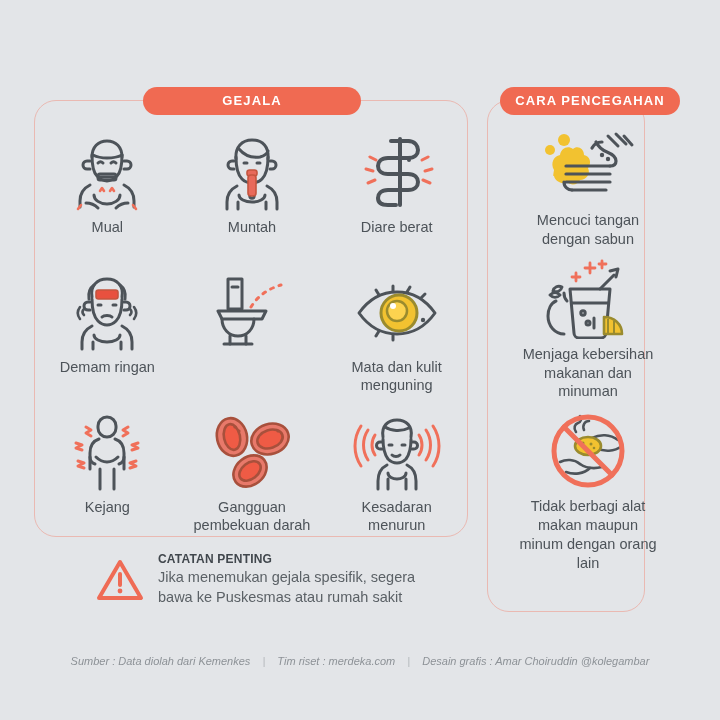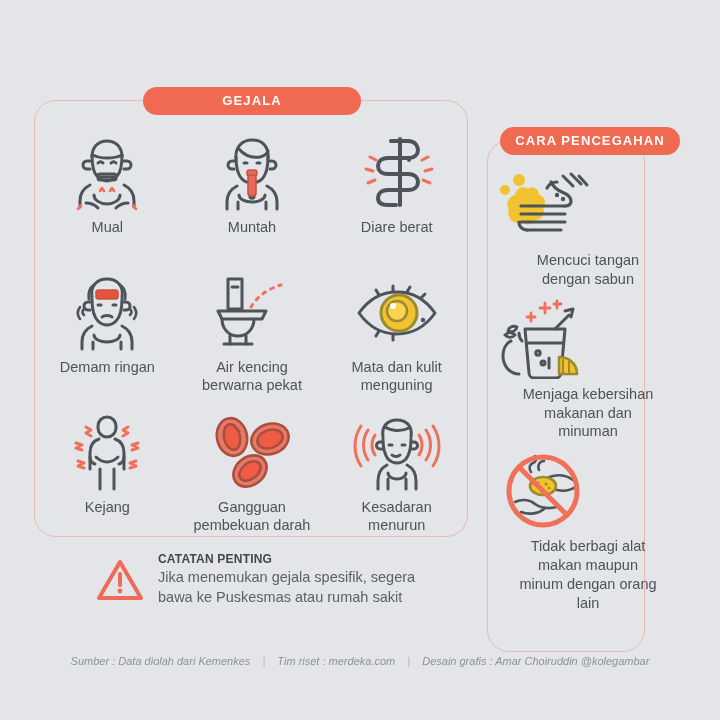--- a/index.html
+++ b/index.html
@@ -35,7 +35,6 @@
     top: 100px;
     width: 158px;
     height: 512px;
-    margin-top: 40px;
   }
 
   .panel-badge {

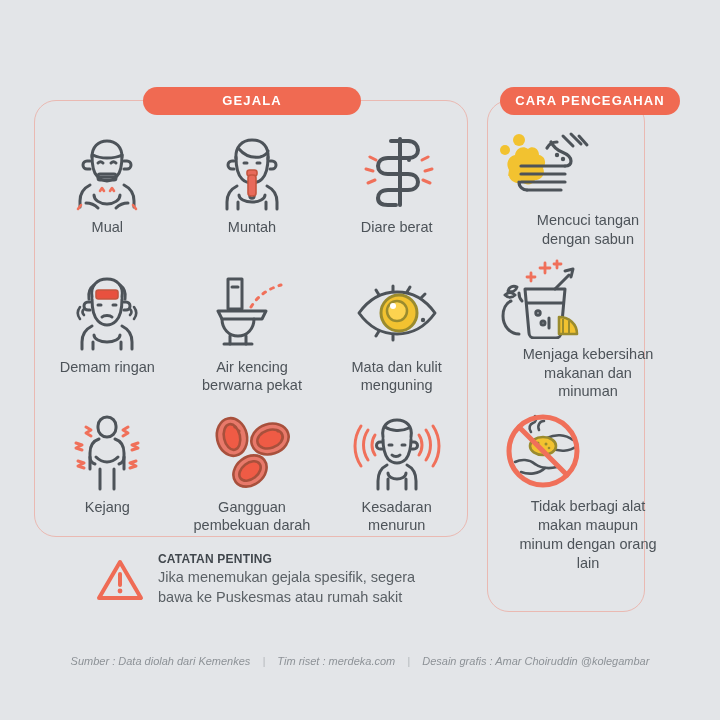--- a/index.html
+++ b/index.html
@@ -104,6 +104,7 @@
   .prev-cell {
     display: flex;
     flex-direction: column;
+    align-items: center;
     margin-bottom: 10px;
   }
   .prev-art {

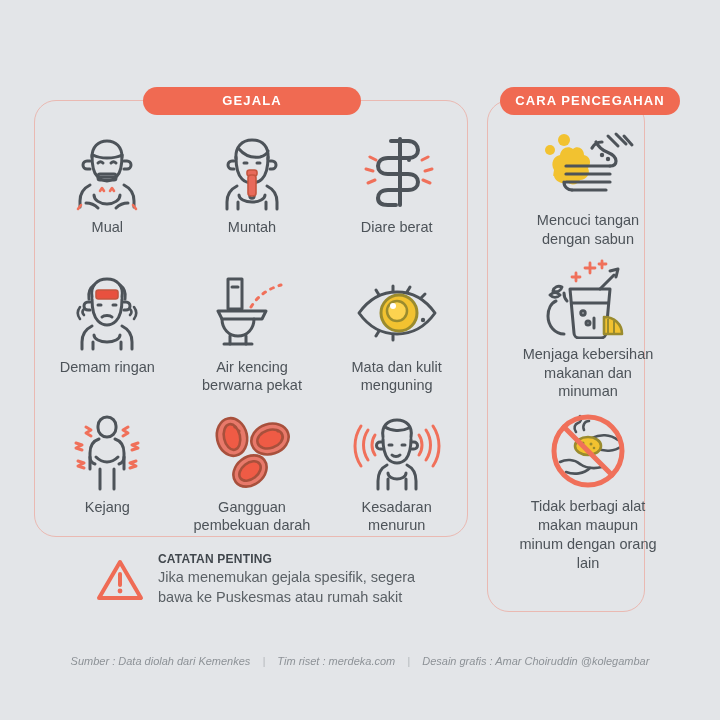--- a/index.html
+++ b/index.html
@@ -303,8 +303,6 @@
           </g>
         </svg>
       </div>
-      <div class="sym-label">Air kencing
-berwarna pekat</div>
     </div>
 
     <div class="sym-cell">

